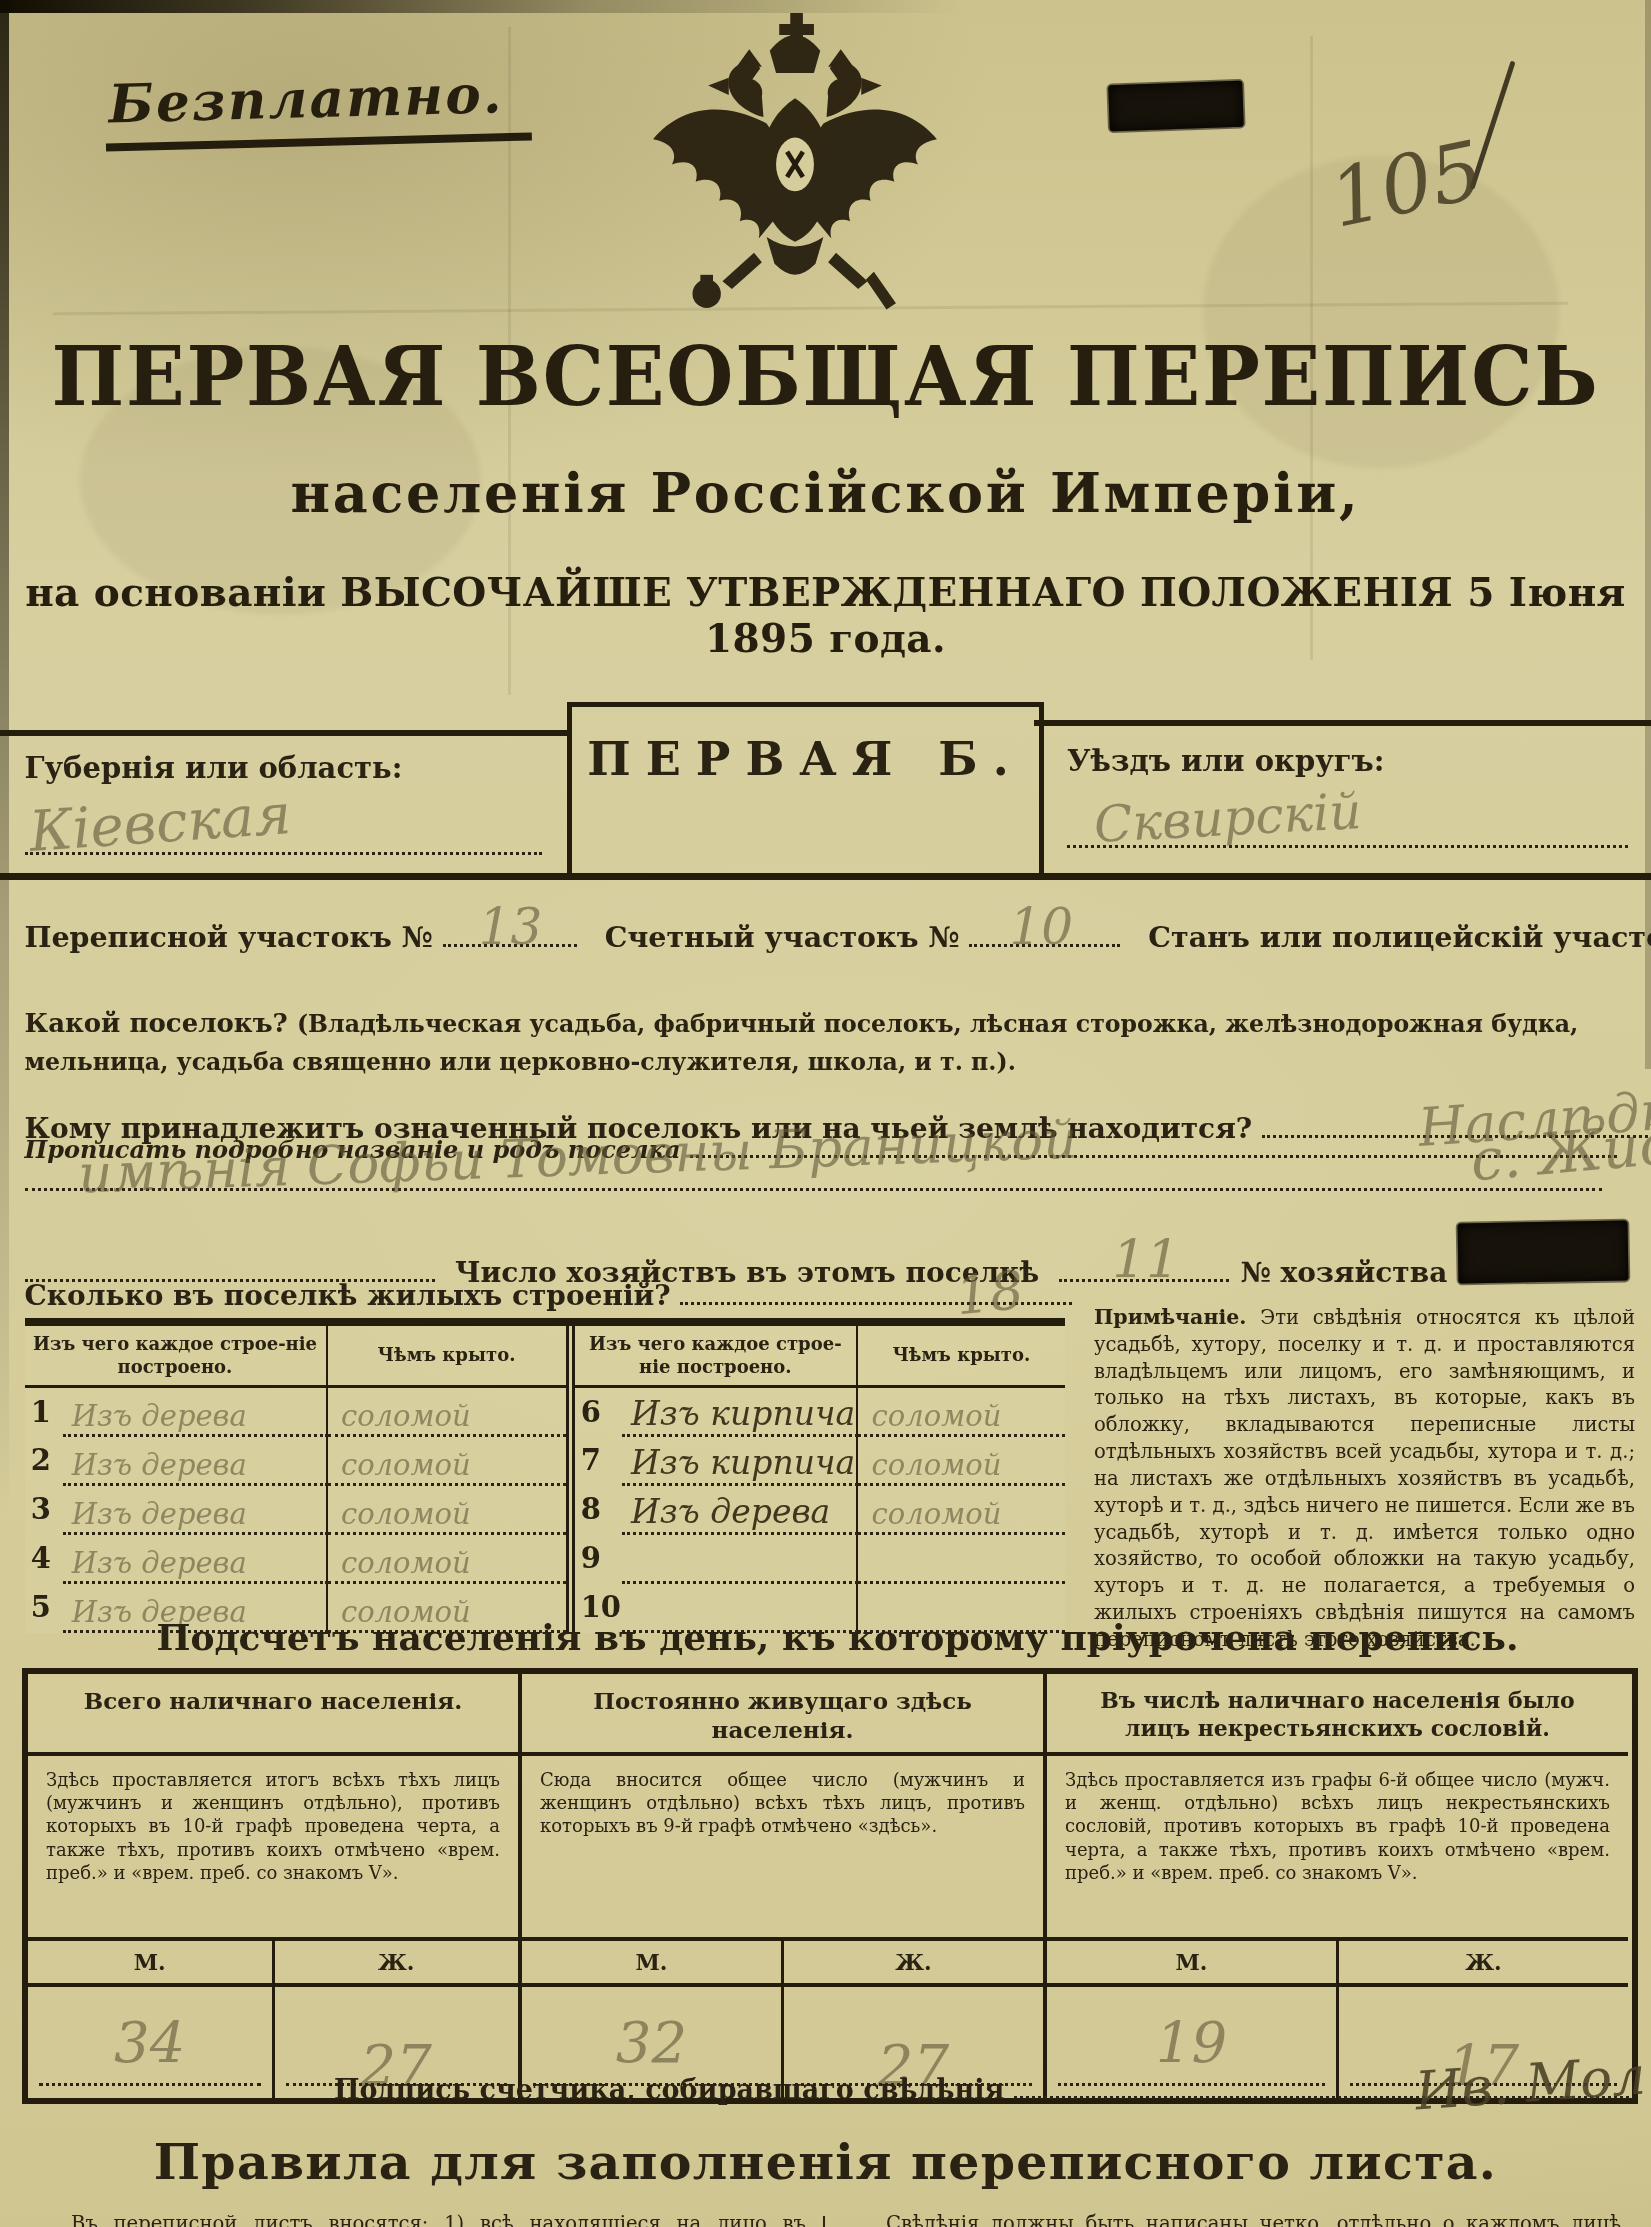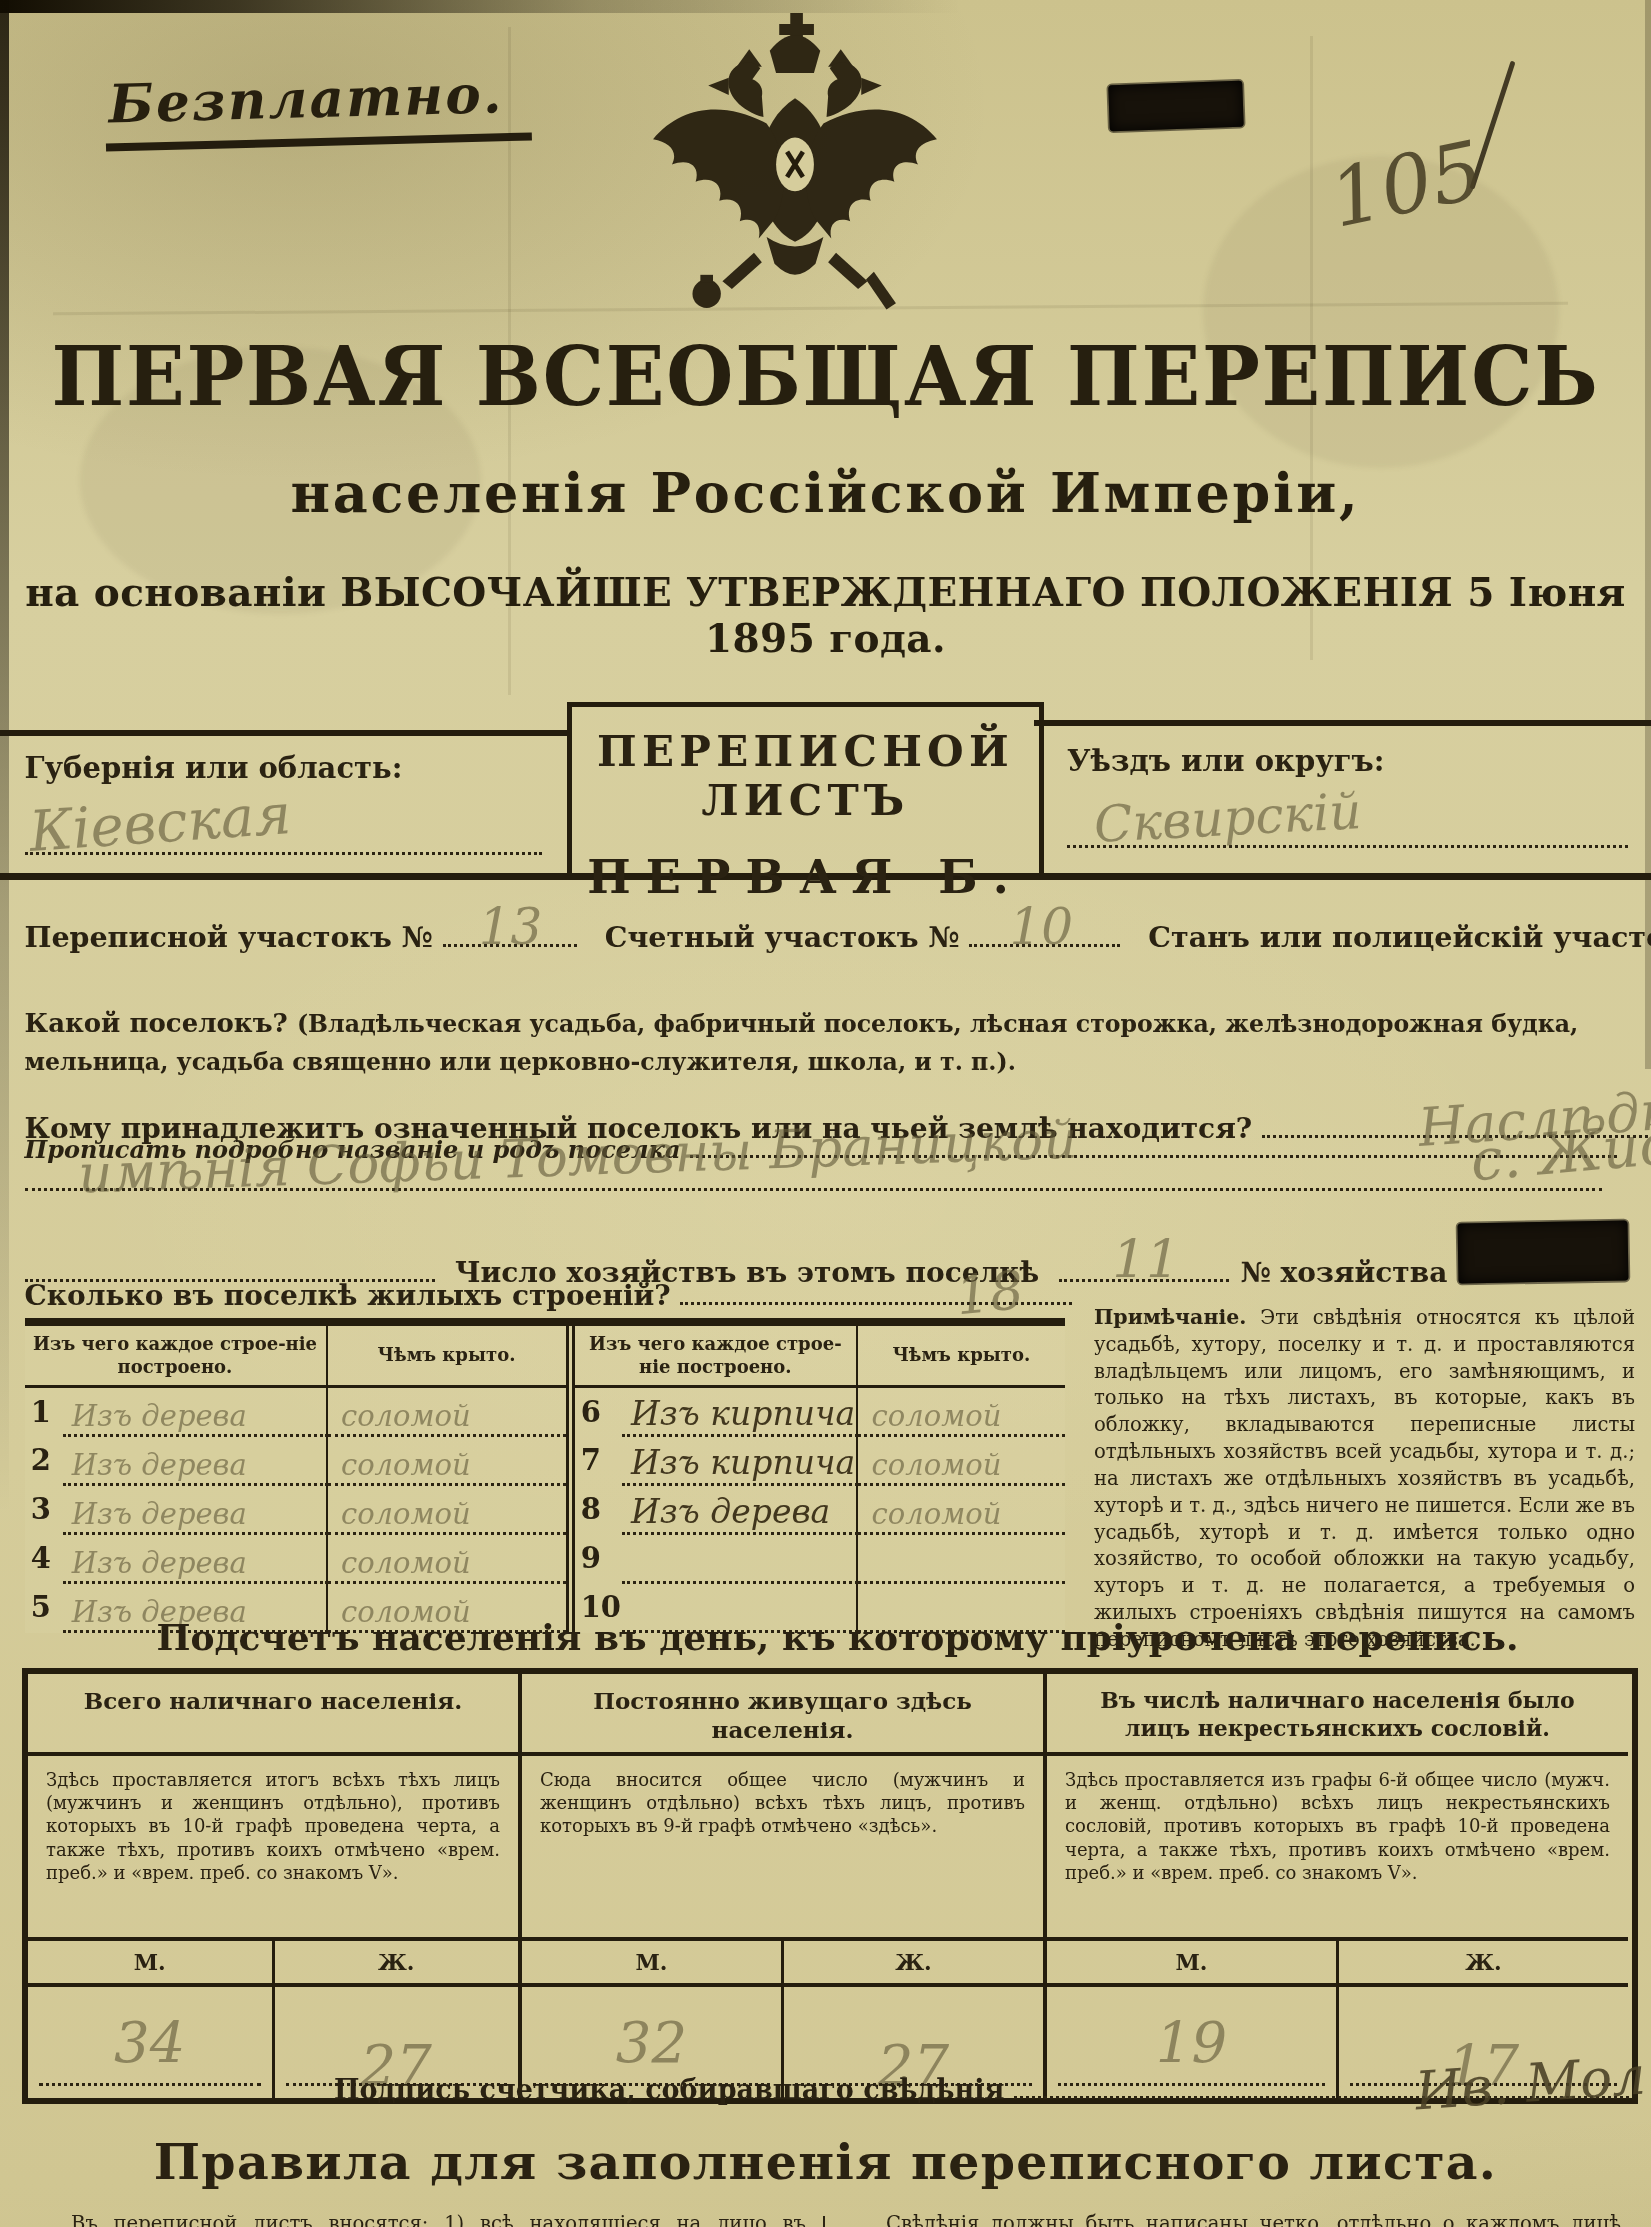--- a/index.html
+++ b/index.html
@@ -184,7 +184,6 @@
       </span>
     </div>
     <div class="center-box">
-      <div class="cb1">ПЕРЕПИСНОЙ ЛИСТЪ</div>
       <div class="cb2">ПЕРВАЯ Б.</div>
     </div>
     <div class="cell-right">

